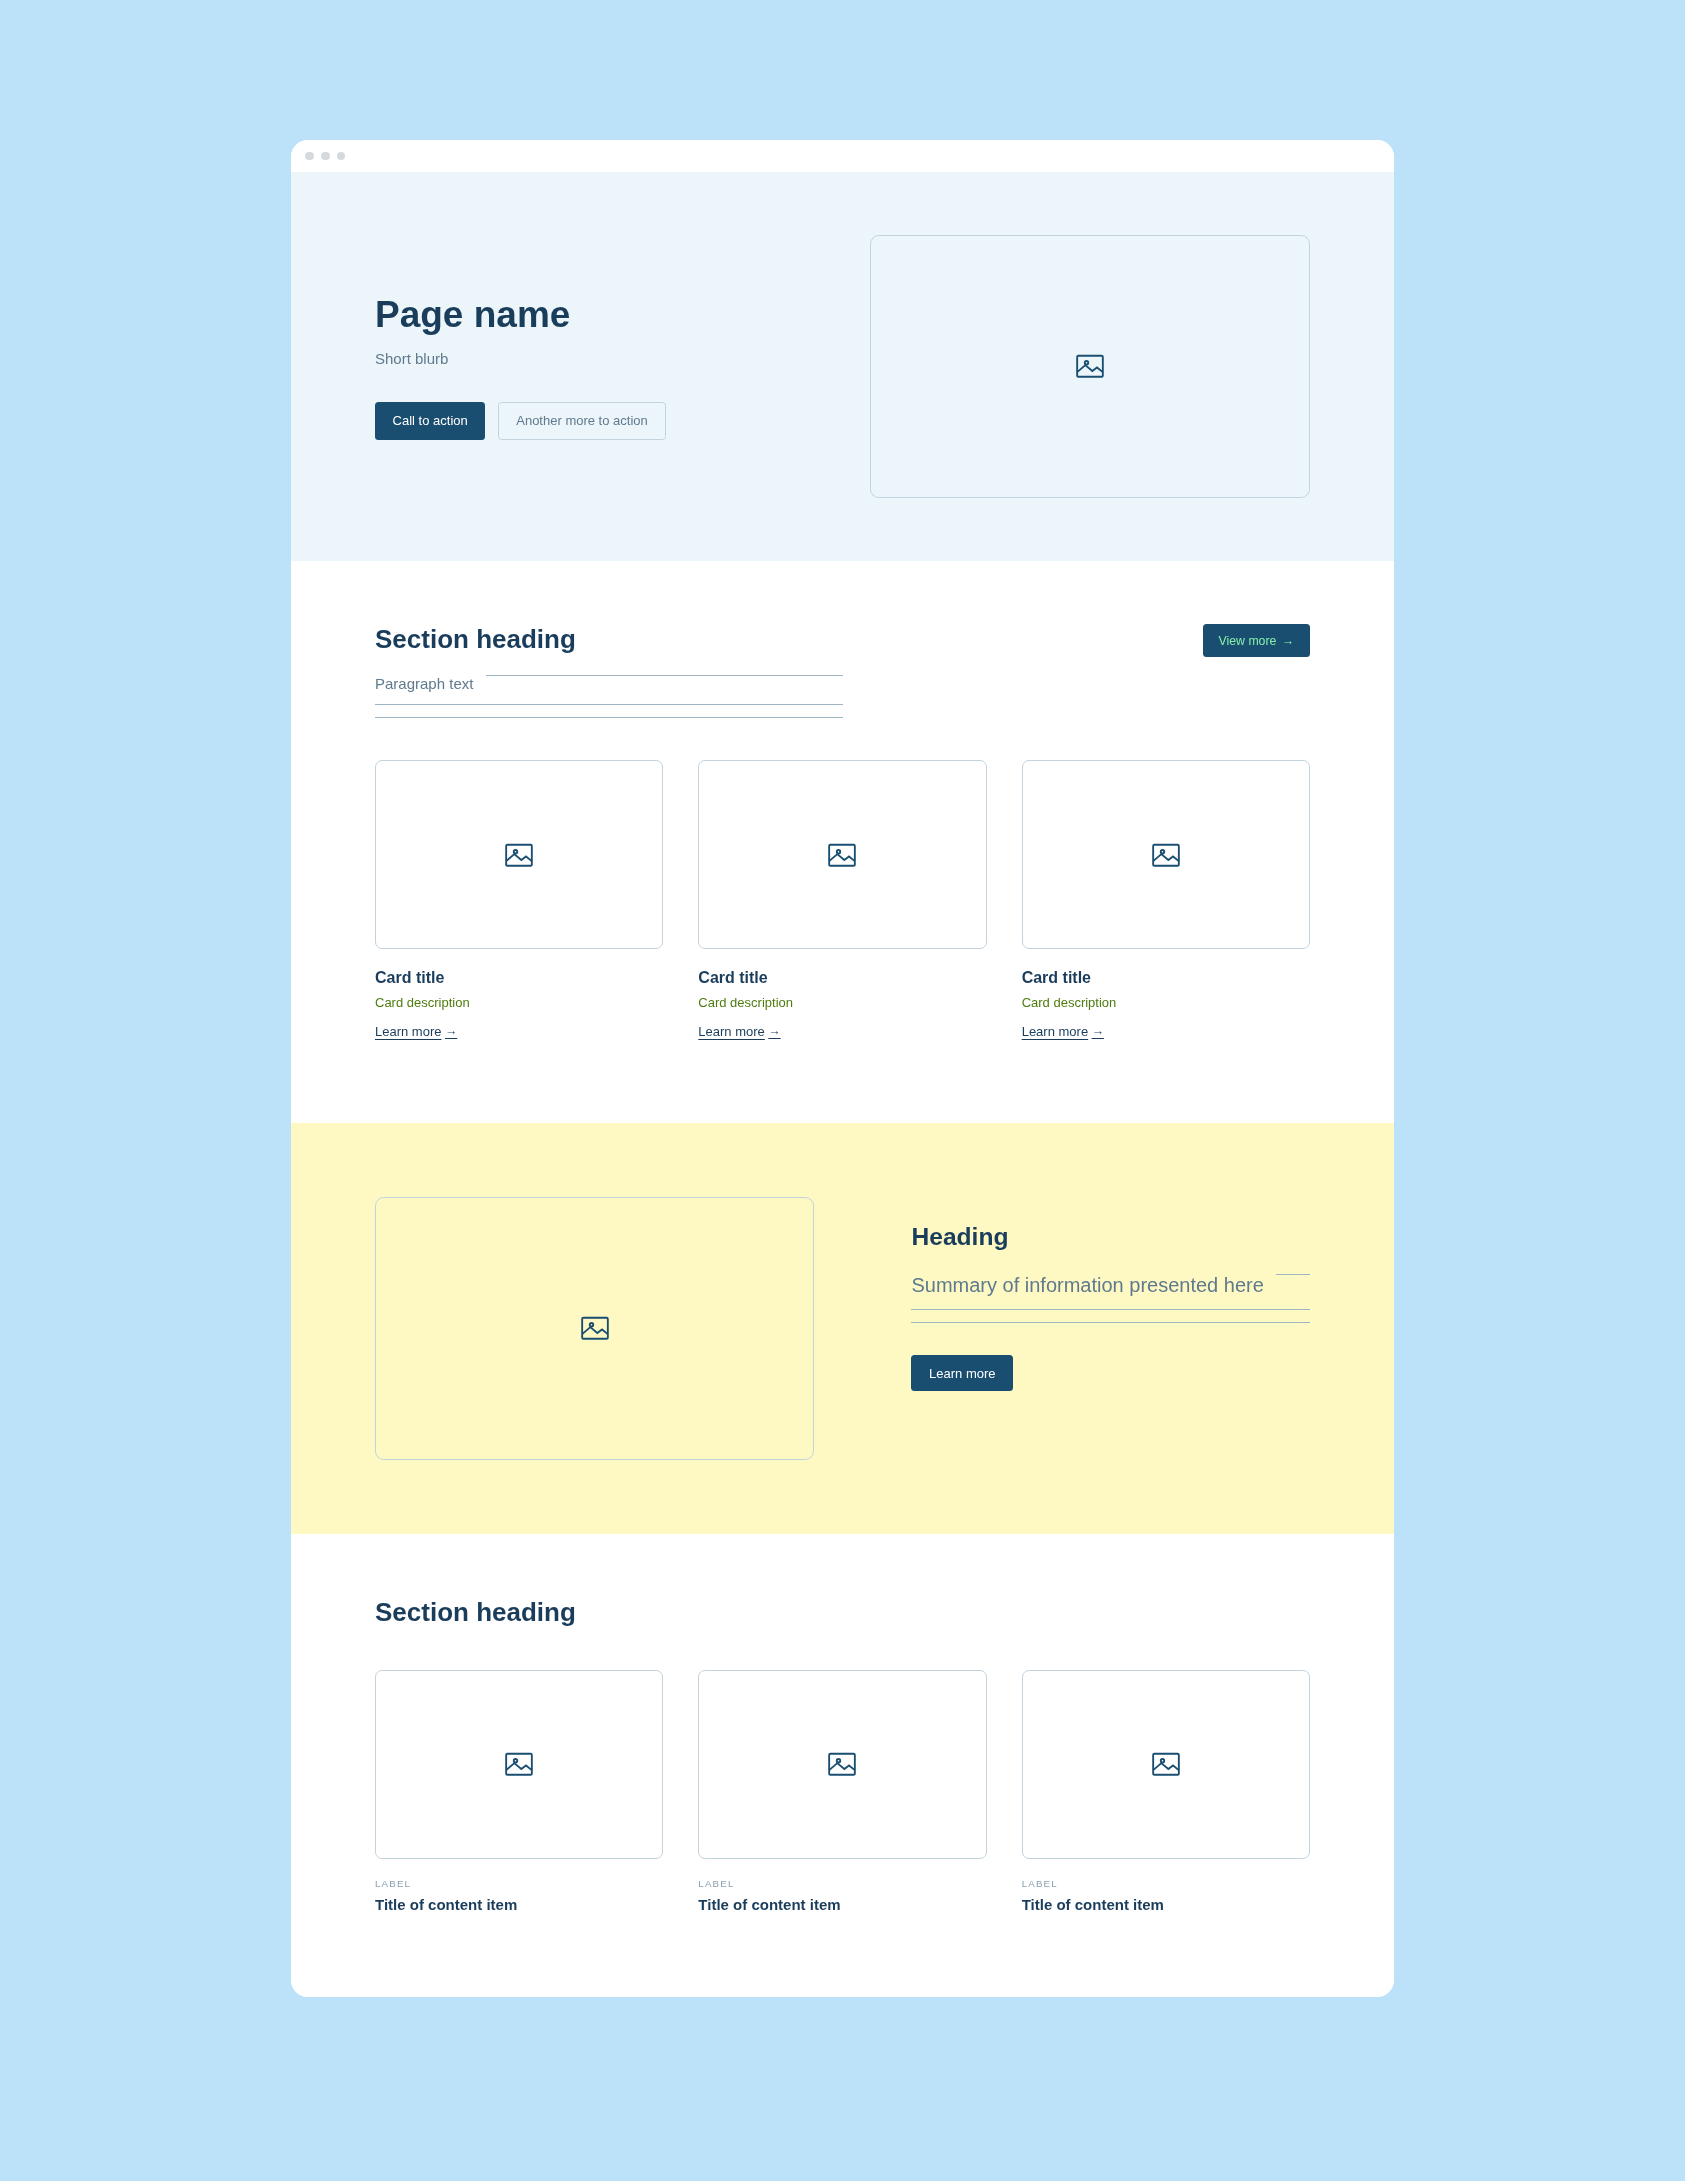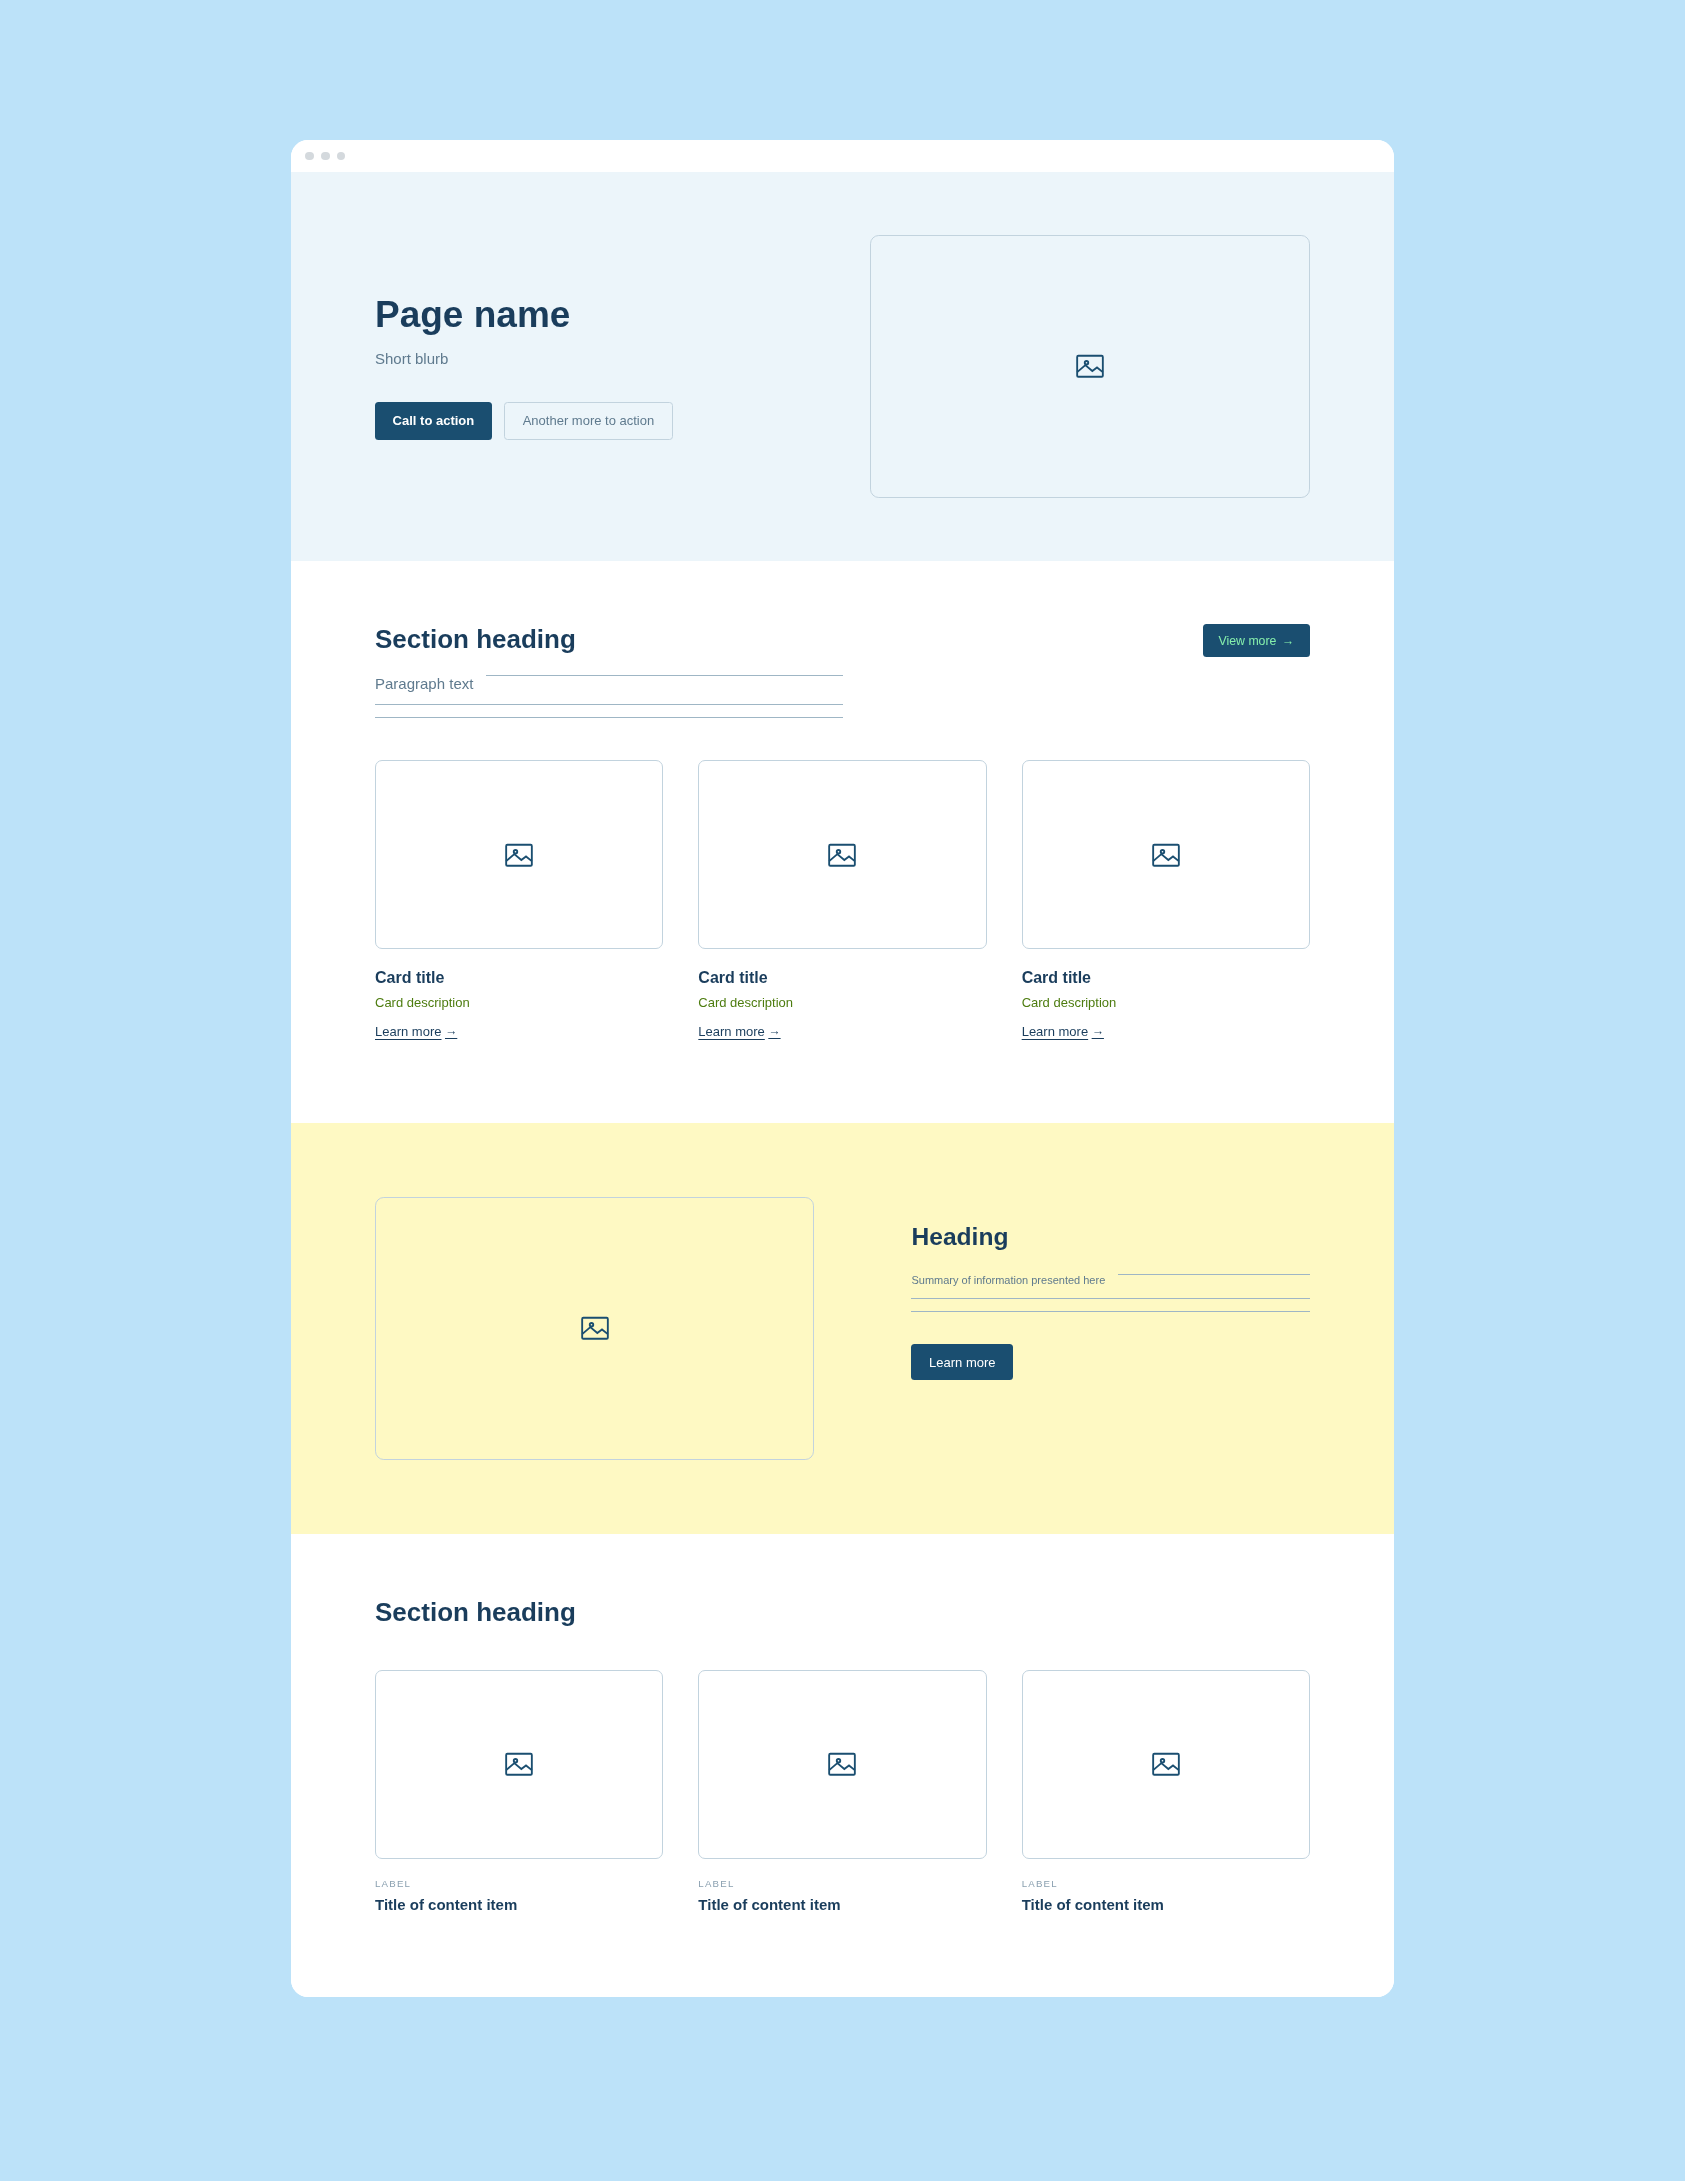--- a/index.html
+++ b/index.html
@@ -46,7 +46,7 @@
   padding: 10.5px 17.6px;
   border-radius: 3.5px;
   font-size: 13px;
-  font-weight: 700;
+  font-weight: 400;
   cursor: pointer;
 }
 .btn-secondary {

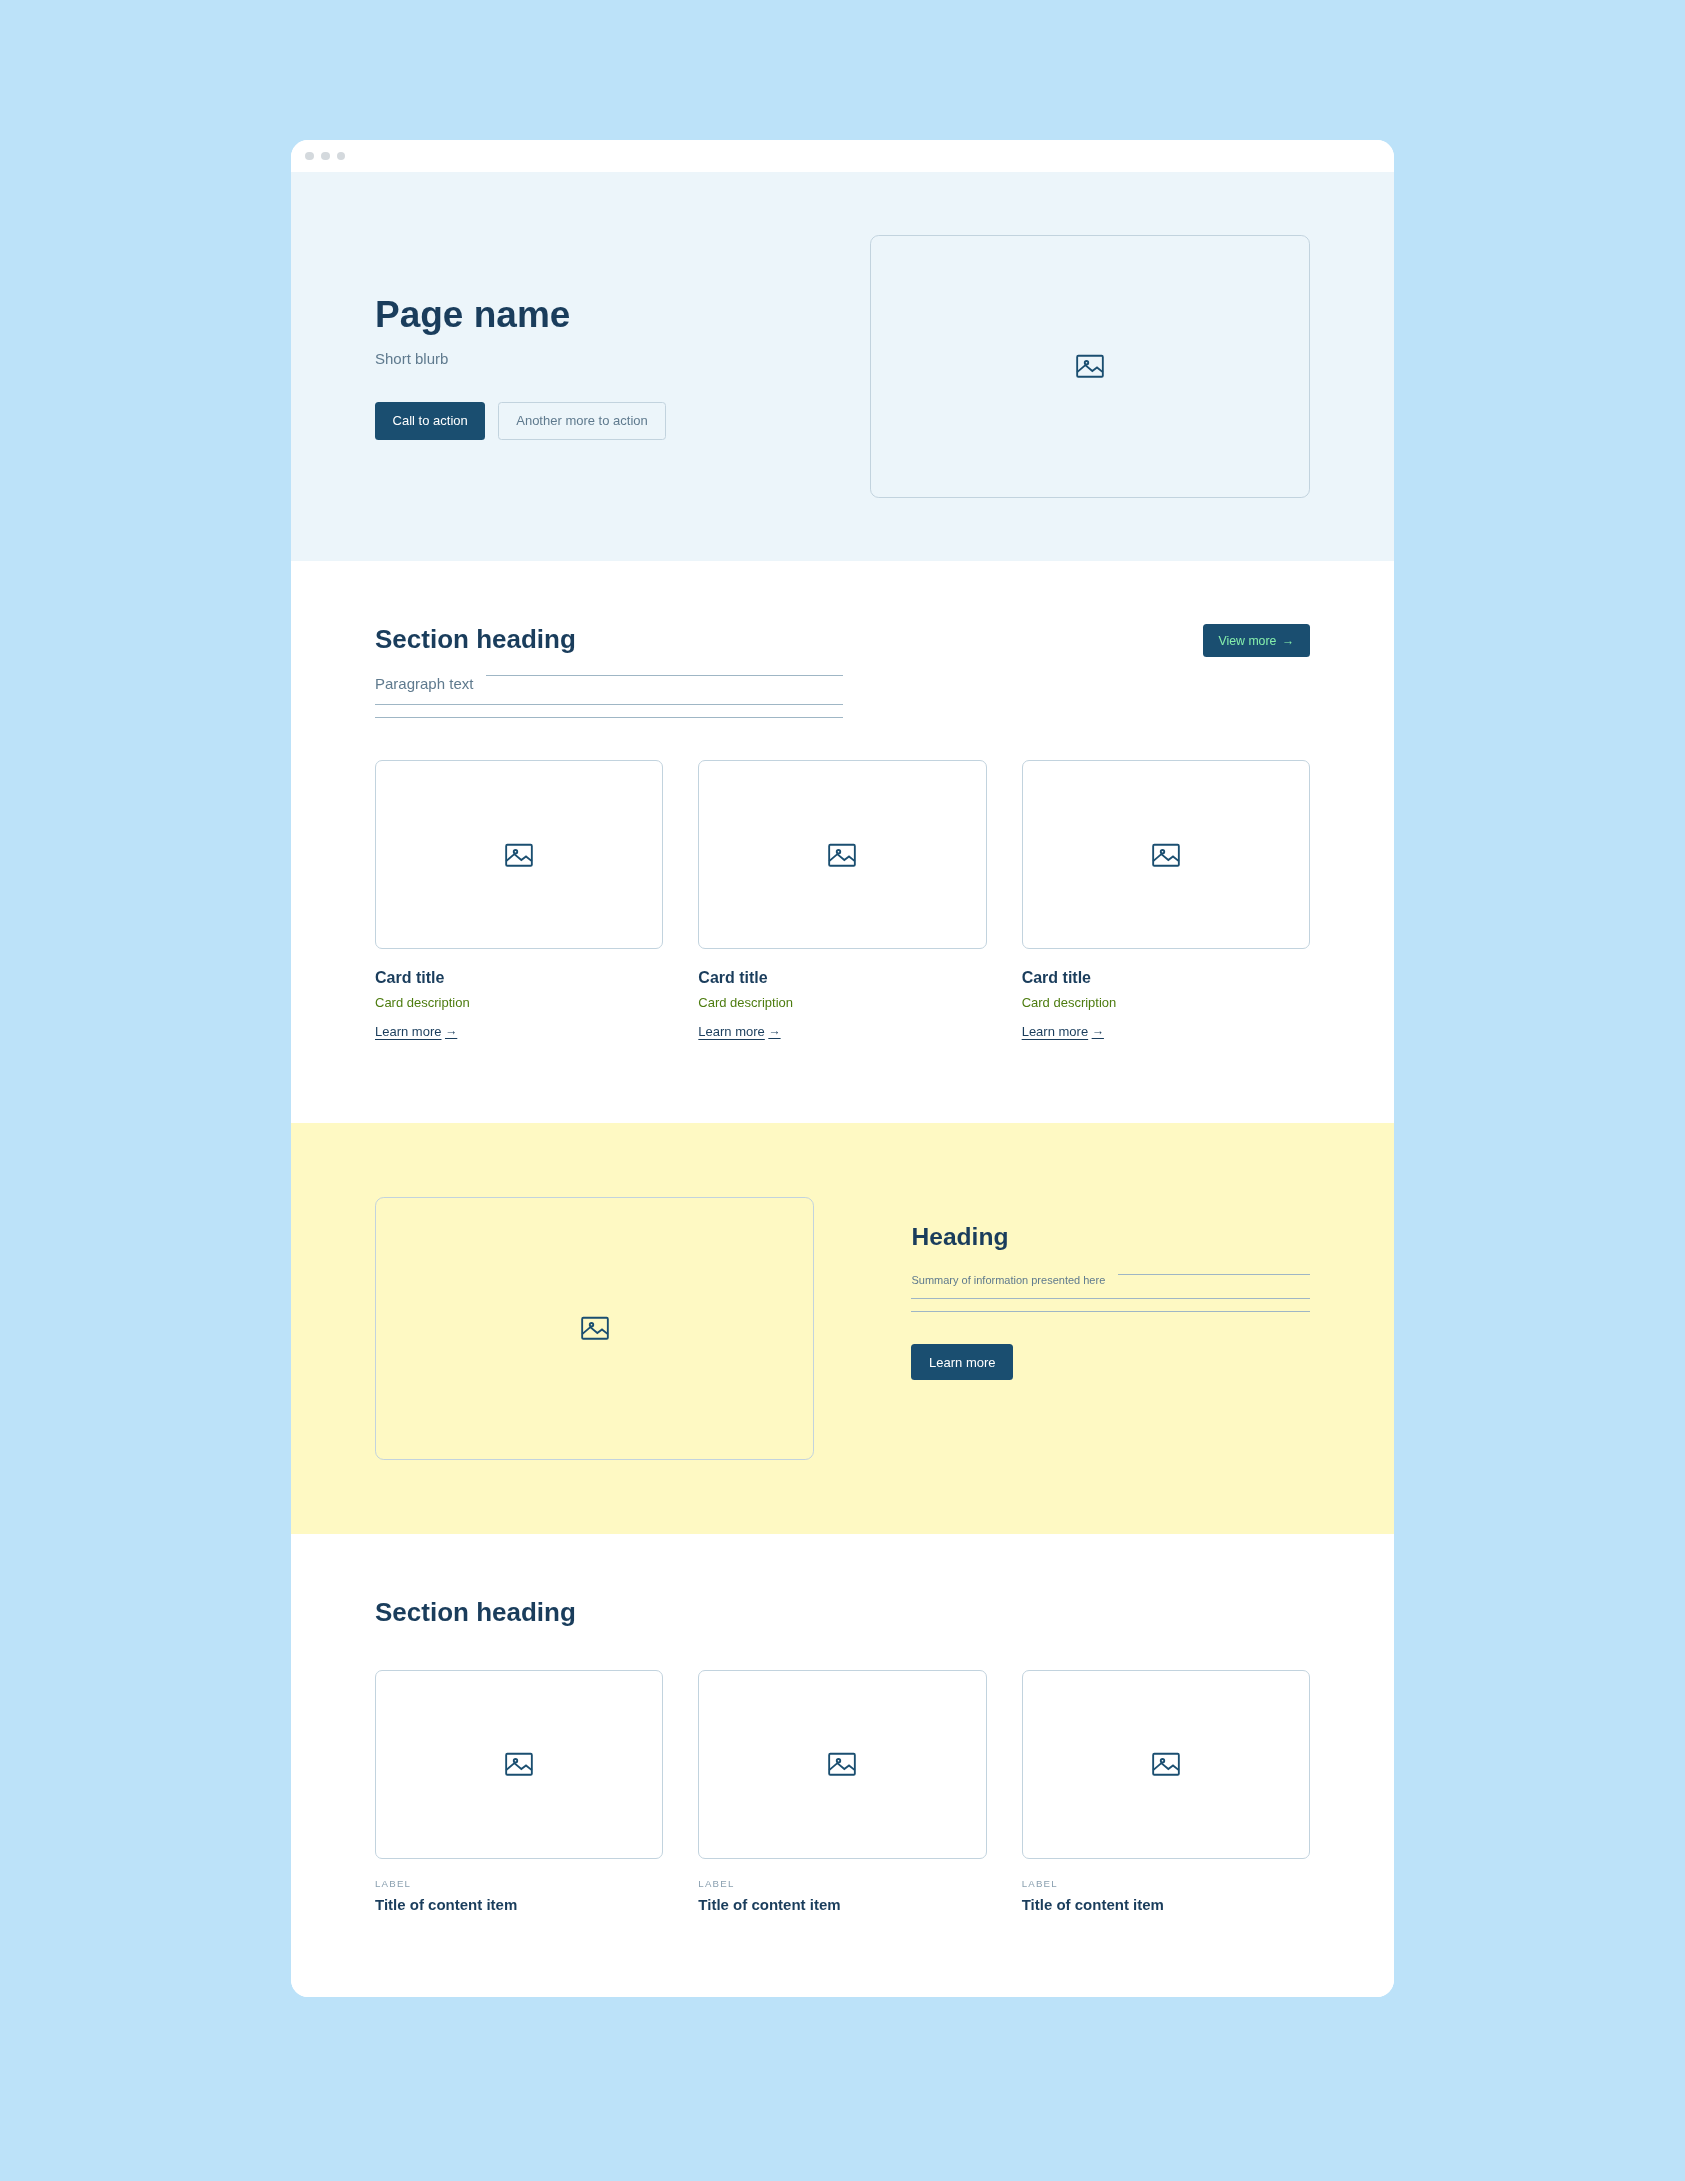--- a/index.html
+++ b/index.html
@@ -139,7 +139,7 @@
 }
 .feature-text { flex: 1; padding-top: 26px; }
 .feature-heading { font-size: 24.6px; font-weight: 700; color: #1a3d5c; margin-bottom: 23px; }
-.feature-lines .first-line .para-text { font-size: 11px; }
+.feature-lines .first-line .para-text { font-size: 20px; }
 .feature-lines { margin-bottom: 32px; }
 .btn-learn {
   background: #1a4e70;

